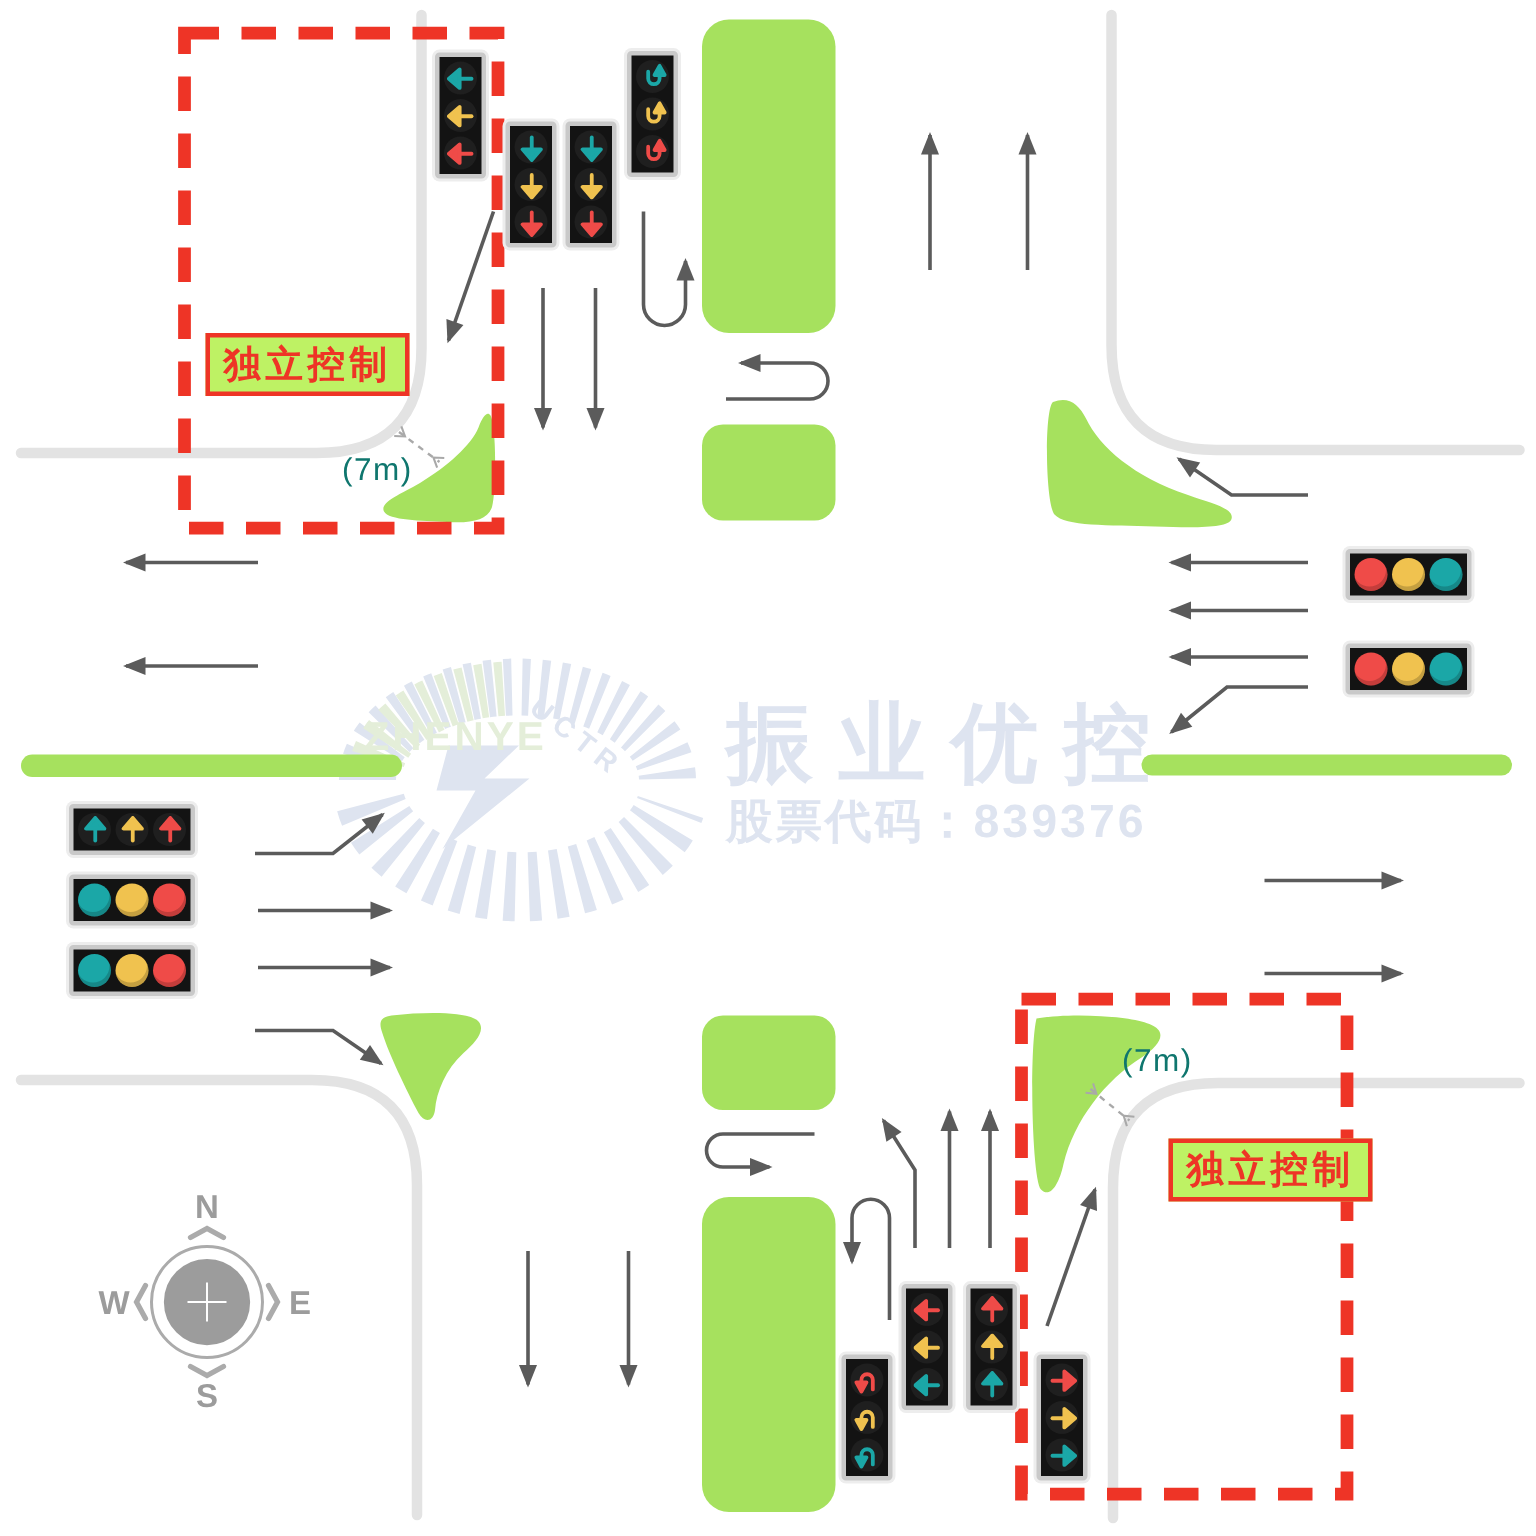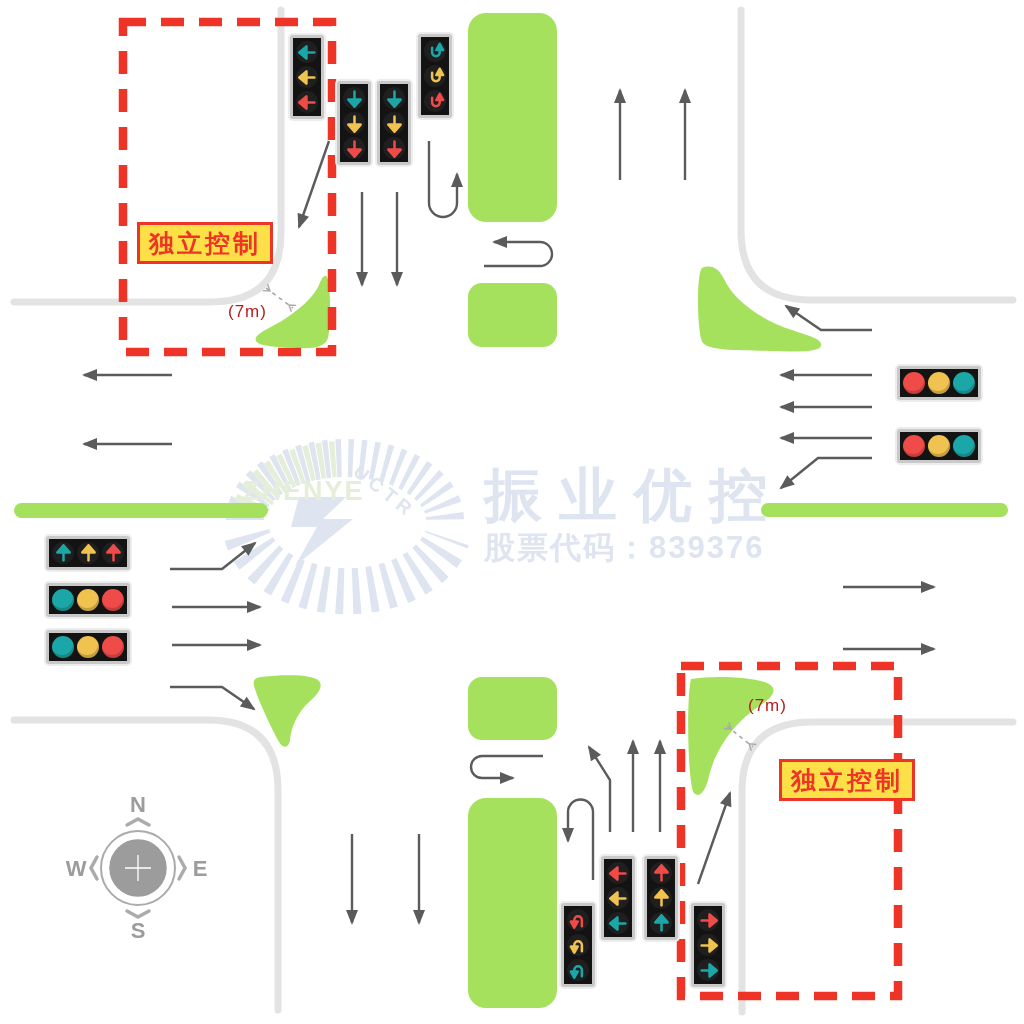--- a/index.html
+++ b/index.html
@@ -15,7 +15,7 @@
         display:flex;align-items:center;justify-content:center;flex:0 0 auto;}
   .lens.disc{box-shadow:inset -1px -3px 0 rgba(0,0,0,.18);}
   .lens svg{width:19px;height:19px;display:block;}
-  .control-label{position:absolute;background:#fde047;border:3px solid var(--alert);
+  .control-label{position:absolute;background:#bef264;border:3px solid var(--alert);
           color:var(--alert);font-size:25px;font-weight:bold;letter-spacing:3px;
           padding:3px 9px;line-height:1.2;white-space:nowrap;}
   .dist-label{position:absolute;color:#b91c1c;font-size:17px;letter-spacing:1px;white-space:nowrap;}

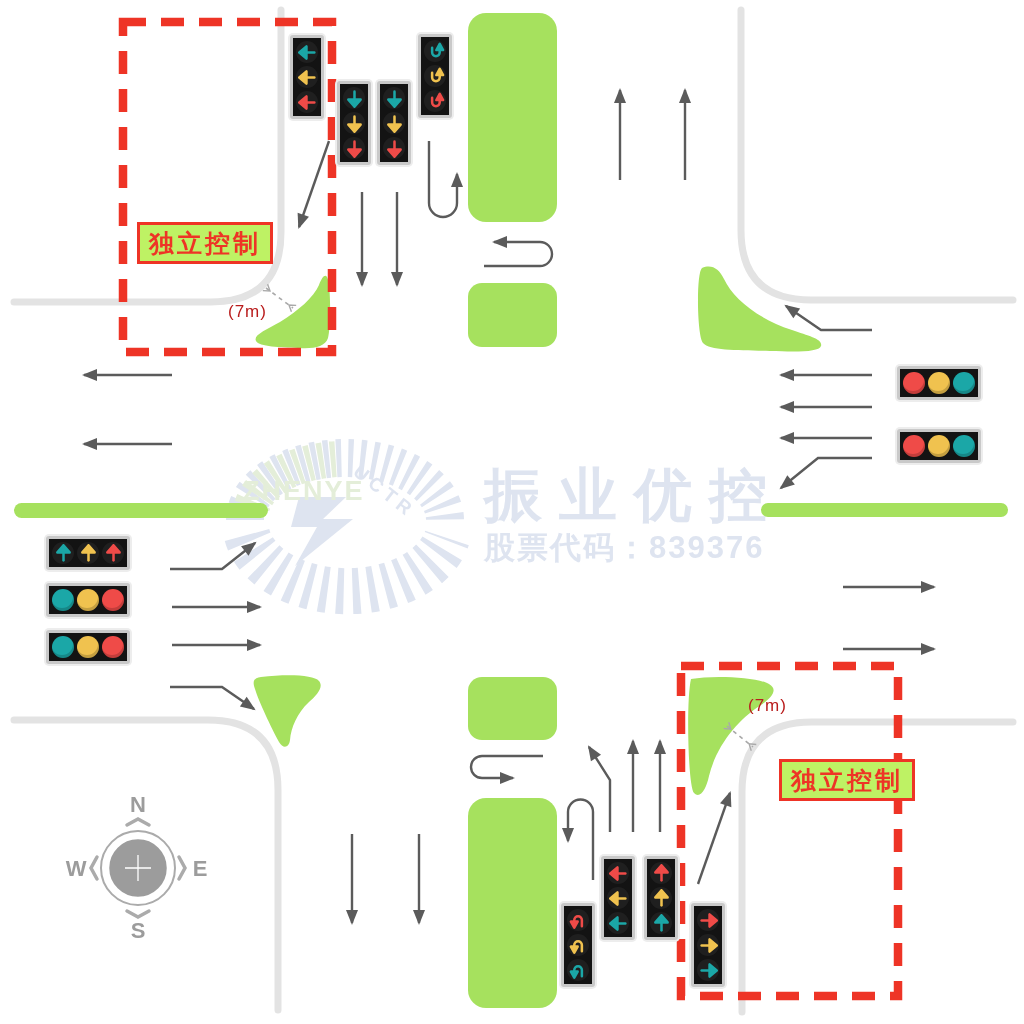--- a/index.html
+++ b/index.html
@@ -18,7 +18,7 @@
   .control-label{position:absolute;background:#bef264;border:3px solid var(--alert);
           color:var(--alert);font-size:25px;font-weight:bold;letter-spacing:3px;
           padding:3px 9px;line-height:1.2;white-space:nowrap;}
-  .dist-label{position:absolute;color:#b91c1c;font-size:17px;letter-spacing:1px;white-space:nowrap;}
+  .dist-label{position:absolute;color:#0f766e;font-size:21px;letter-spacing:1px;white-space:nowrap;}
 </style>
 </head>
 <body>

